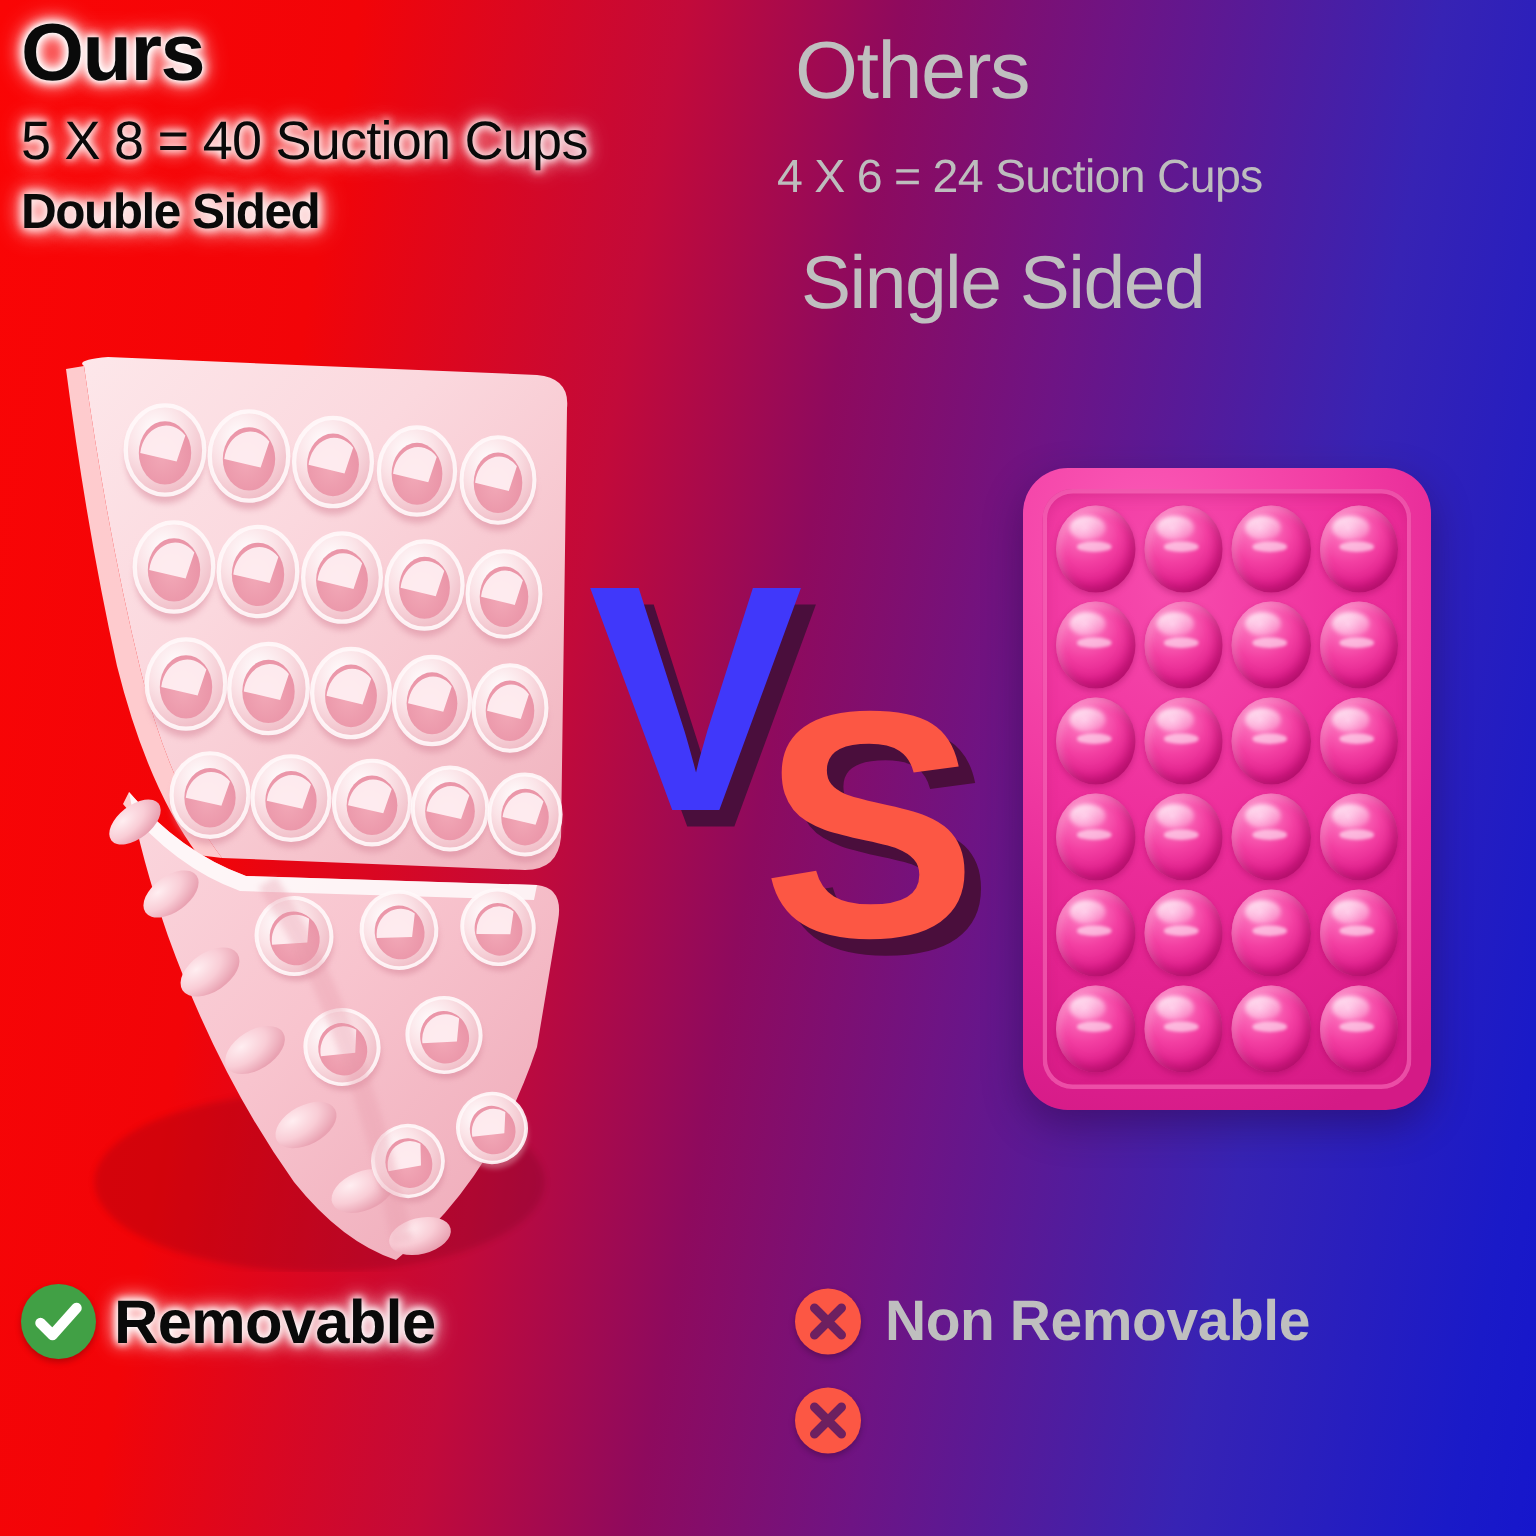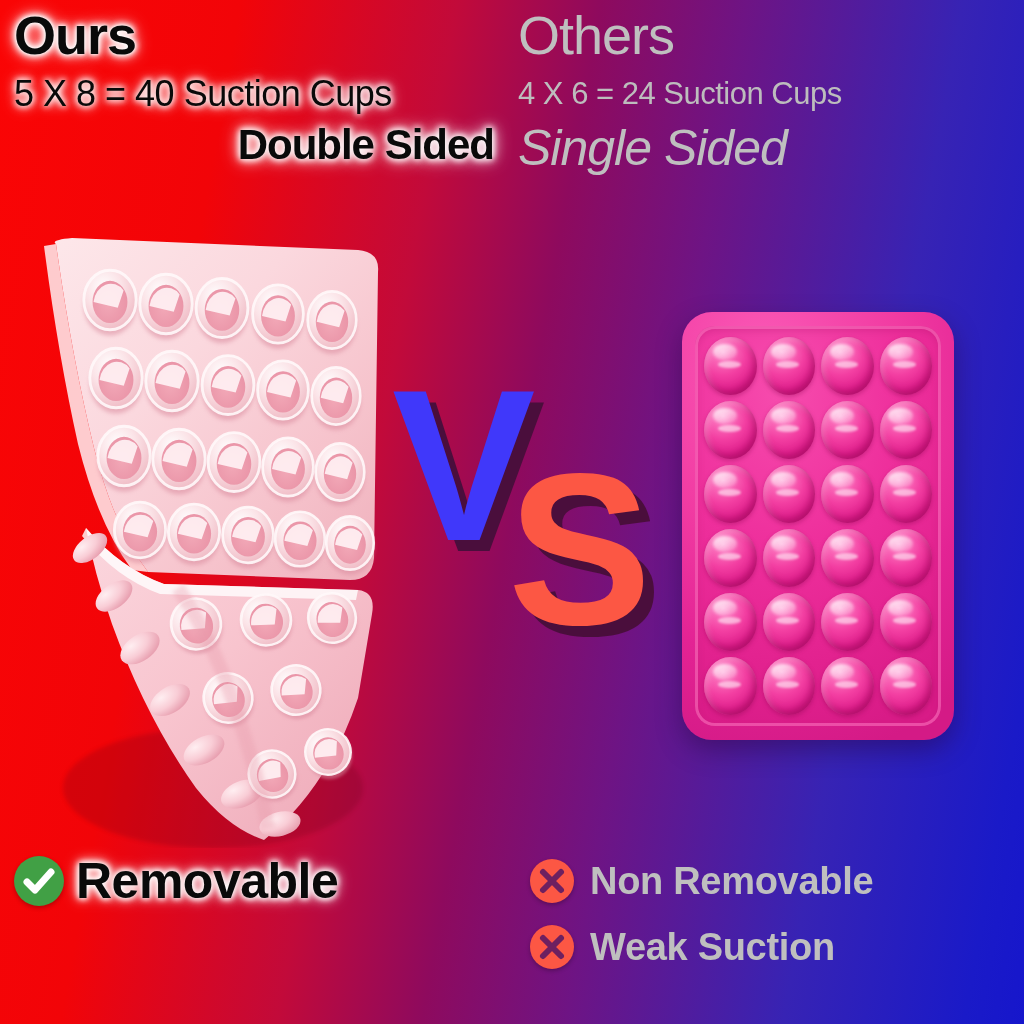--- a/index.html
+++ b/index.html
@@ -74,7 +74,7 @@
     line-height: 1.0;
     color: #bfbfbf;
     letter-spacing: -1px;
-    margin: 0;
+    margin: 12px;
     padding-top: 8px;
   }
   .sub-others {

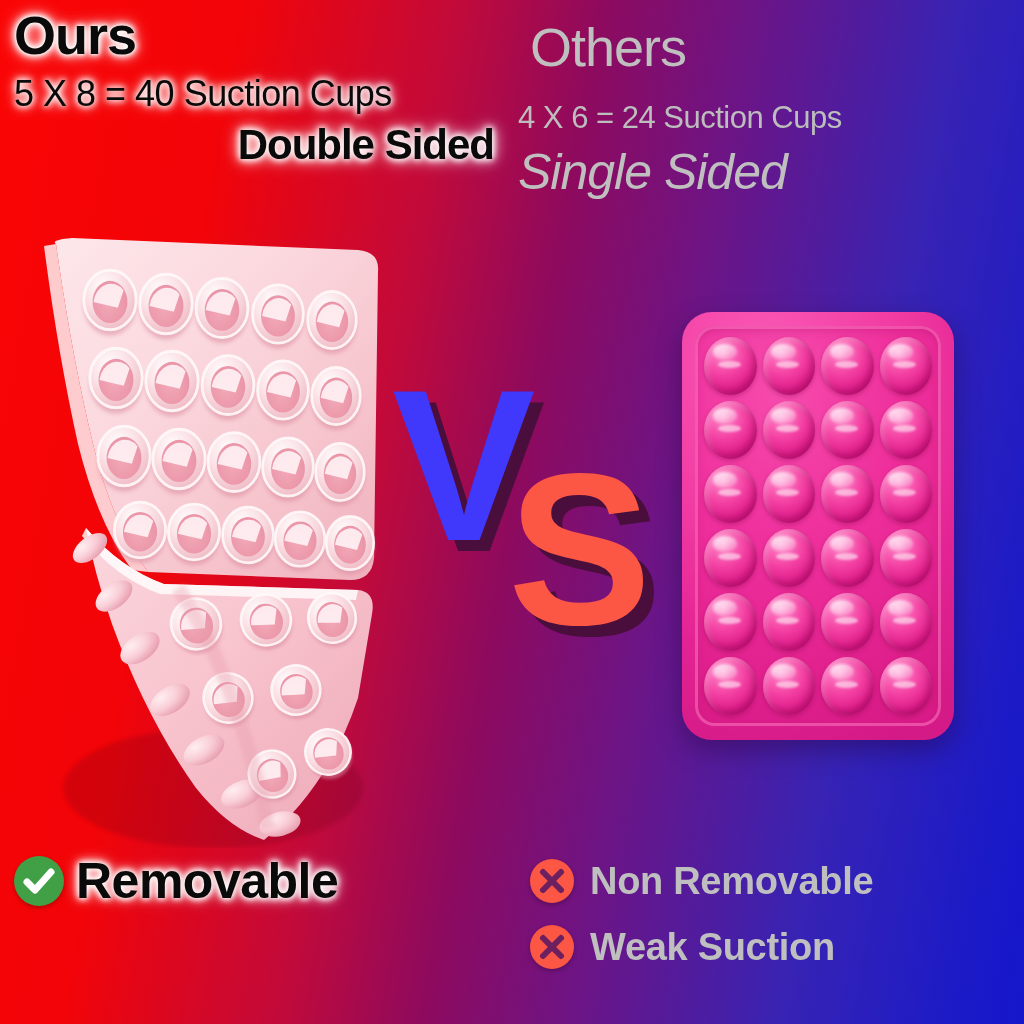--- a/index.html
+++ b/index.html
@@ -54,7 +54,7 @@
     white-space: nowrap;
   }
   .h2-ours {
-    font-size: 42px;
+    font-size: 33px;
     font-weight: bold;
     line-height: 1.0;
     color: #0a0a0a;
@@ -65,7 +65,6 @@
     margin: 0;
     padding-top: 12px;
     white-space: nowrap;
-    text-align: right;
   }
 
   .h-others {

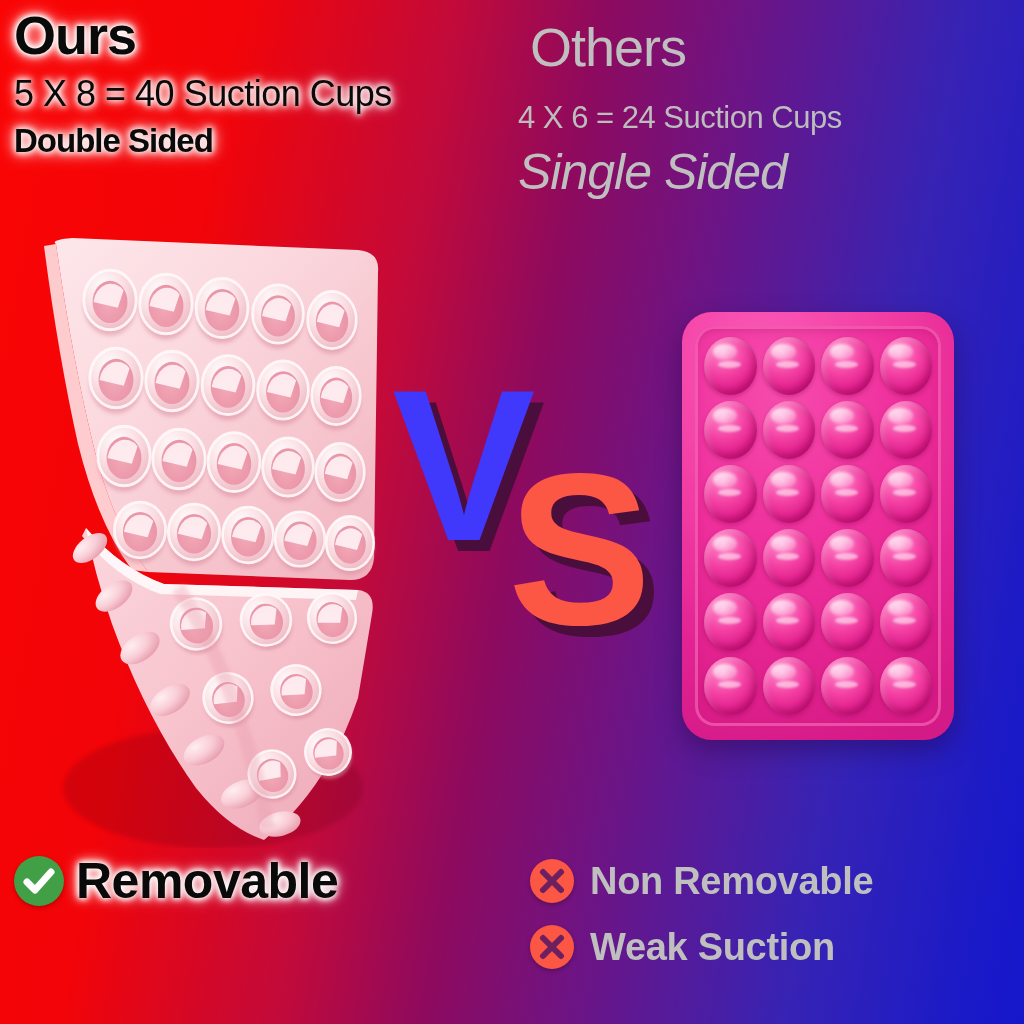--- a/index.html
+++ b/index.html
@@ -92,10 +92,9 @@
     line-height: 1.0;
     color: #bfbfbf;
     letter-spacing: -1px;
-    margin: 0;
+    margin: 16px;
     padding-top: 14px;
     white-space: nowrap;
-    font-style: italic;
   }
 
   

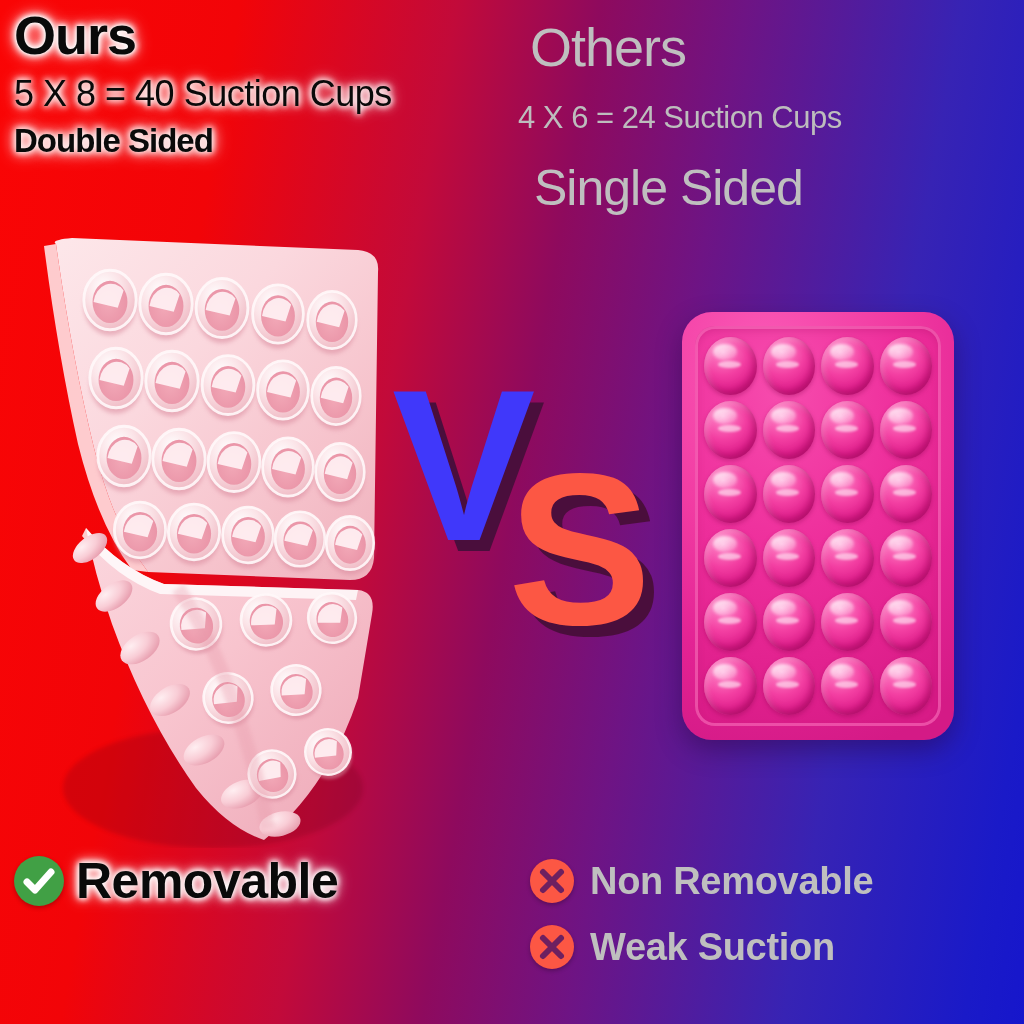--- a/index.html
+++ b/index.html
@@ -216,7 +216,7 @@
   .badge svg { position: absolute; left: 0; top: 0; width: 50px; height: 50px; }
 
   .feat-label-ours {
-    font-size: 50px;
+    font-size: 41px;
     font-weight: bold;
     color: #0a0a0a;
     letter-spacing: -0.5px;

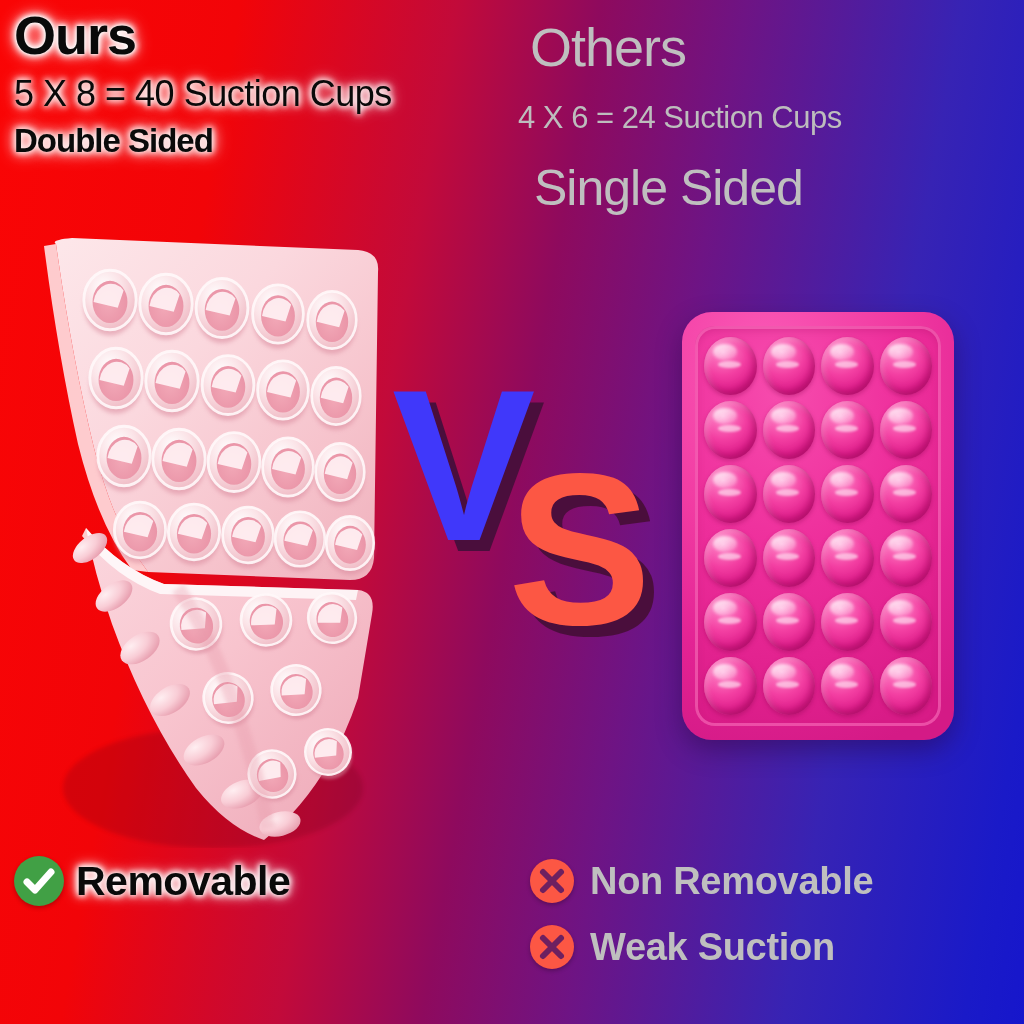--- a/index.html
+++ b/index.html
@@ -423,7 +423,6 @@
             <path d="M13 13 L31 31 M31 13 L13 31" stroke="#6d2060" stroke-width="6" fill="none" stroke-linecap="round"></path>
           </svg>
       </span>
-      <span class="feat-label-others">Weak Suction</span>
     </div>
   </div>
 

